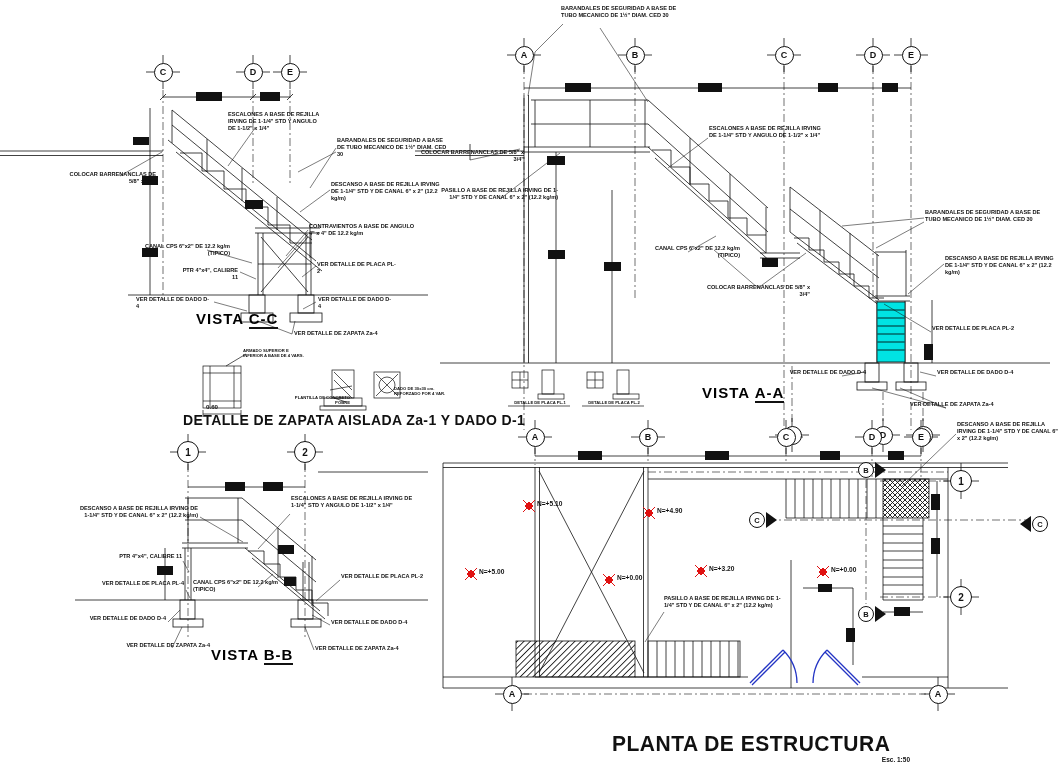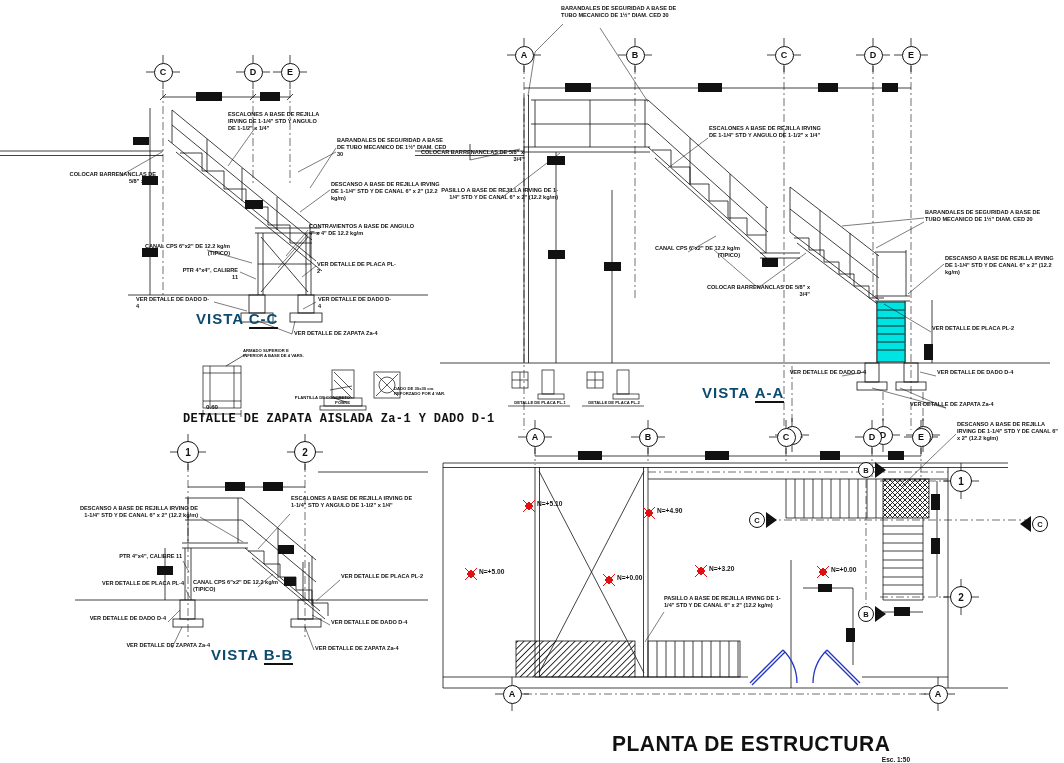--- a/index.html
+++ b/index.html
@@ -11,7 +11,7 @@
   .tiny{font-size:4.2px;font-weight:bold;line-height:1.2;}
   .dim{font-size:6.2px;font-weight:bold;}
   .lvl{position:absolute;font-size:6.6px;font-weight:bold;color:#111;white-space:nowrap;}
-  .vtitle{position:absolute;font-size:15px;font-weight:bold;letter-spacing:1px;color:#0c4a6e;white-space:nowrap;}
+  .vtitle{position:absolute;font-size:15px;font-weight:bold;letter-spacing:1px;color:#000000;white-space:nowrap;}
   .vtitle b{border-bottom:2.5px solid #111;padding-bottom:0px;}
   .caption{position:absolute;font-size:12px;font-weight:bold;letter-spacing:.4px;white-space:nowrap;font-family:Liberation Mono, monospace;}
   .maintitle{position:absolute;font-size:21px;font-weight:800;letter-spacing:.5px;transform:scaleY(1.08);white-space:nowrap;}

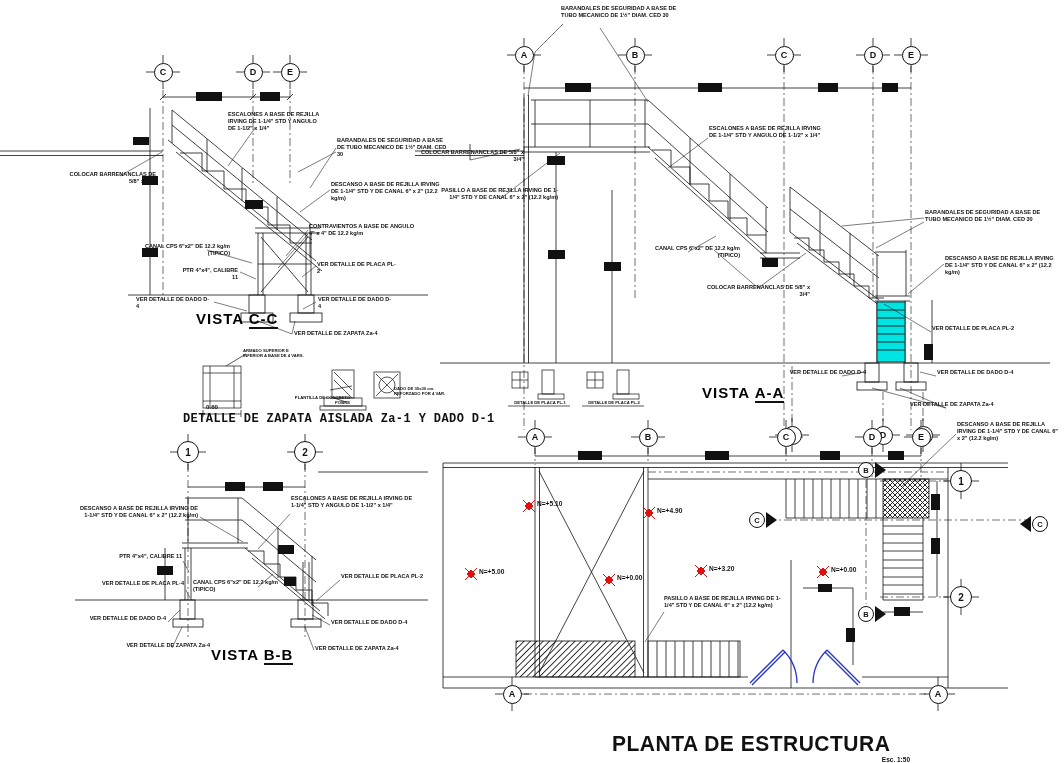--- a/index.html
+++ b/index.html
@@ -13,7 +13,7 @@
   .lvl{position:absolute;font-size:6.6px;font-weight:bold;color:#111;white-space:nowrap;}
   .vtitle{position:absolute;font-size:15px;font-weight:bold;letter-spacing:1px;color:#000000;white-space:nowrap;}
   .vtitle b{border-bottom:2.5px solid #111;padding-bottom:0px;}
-  .caption{position:absolute;font-size:12px;font-weight:bold;letter-spacing:.4px;white-space:nowrap;font-family:Liberation Mono, monospace;}
+  .caption{position:absolute;font-size:14px;font-weight:bold;letter-spacing:.4px;white-space:nowrap;}
   .maintitle{position:absolute;font-size:21px;font-weight:800;letter-spacing:.5px;transform:scaleY(1.08);white-space:nowrap;}
   .scale{position:absolute;font-size:6.5px;font-weight:bold;text-align:right;}
   .bubble{position:absolute;width:19px;height:19px;border:1.3px solid #111;border-radius:50%;

